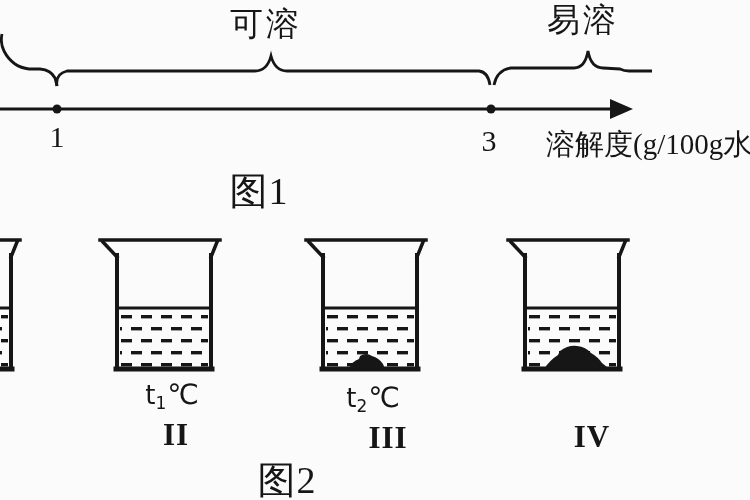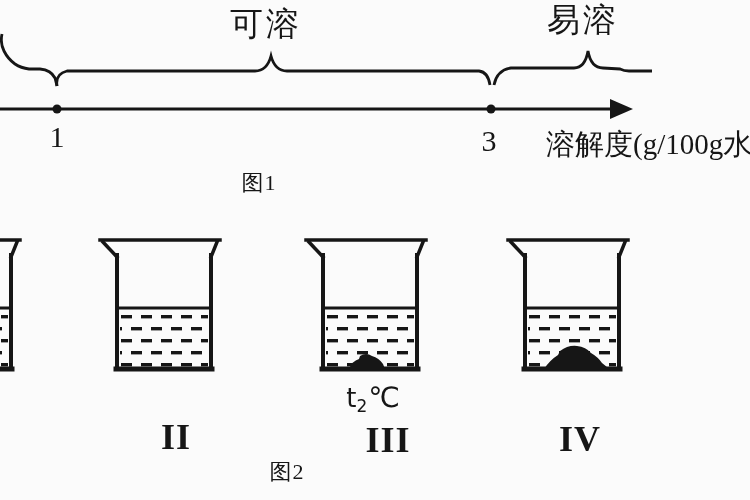--- a/index.html
+++ b/index.html
@@ -45,7 +45,7 @@
   }
   .caption {
     font-family: "Liberation Serif", "DejaVu Serif", serif;
-    font-size: 22px;
+    font-size: 38px;
     letter-spacing: 1px;
   }
   .temp {

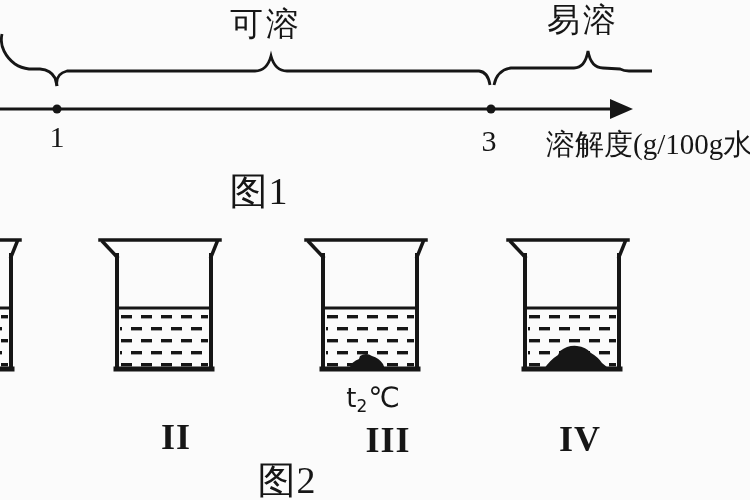--- a/index.html
+++ b/index.html
@@ -126,6 +126,9 @@
 
   <div class="txt caption centered" style="left:259px; top:172px;">图1</div>
 
+  <div class="txt temp centered" style="left:172px; top:381px;">
+    <span>t</span><sub>1</sub><span class="deg">℃</span>
+  </div>
   <div class="txt numeral centered" style="left:176px; top:419px;">II</div>
 
   <div class="txt temp centered" style="left:373px; top:384px;">

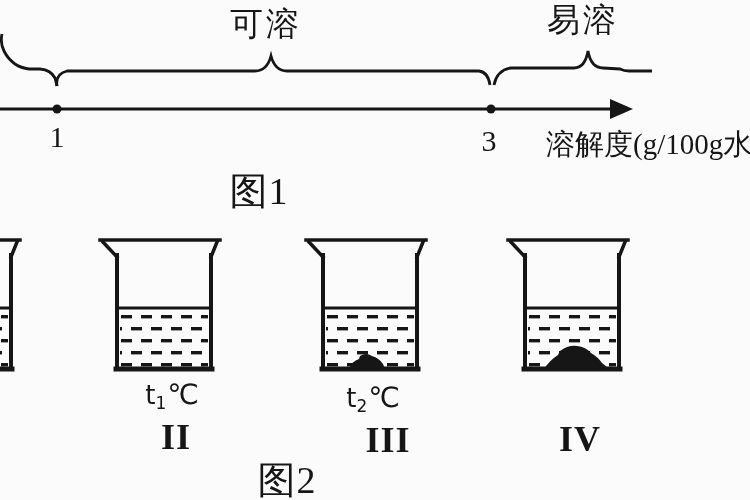--- a/index.html
+++ b/index.html
@@ -62,7 +62,7 @@
   }
   .numeral {
     font-family: "Liberation Serif", "DejaVu Serif", serif;
-    font-size: 36px;
+    font-size: 31px;
     font-weight: bold;
     letter-spacing: 1px;
   }

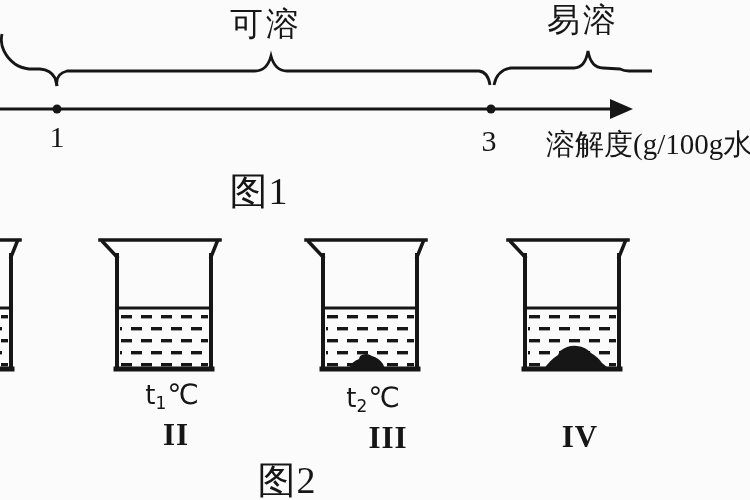--- a/index.html
+++ b/index.html
@@ -136,7 +136,7 @@
   </div>
   <div class="txt numeral centered" style="left:388px; top:422px;">III</div>
 
-  <div class="txt numeral centered" style="left:580px; top:421px;">IV</div>
+  <div class="txt numeral centered" style="left:592px; top:421px;">IV</div>
 
   <div class="txt caption centered" style="left:275px; top:461px;margin-left:12px;">图2</div>
 

